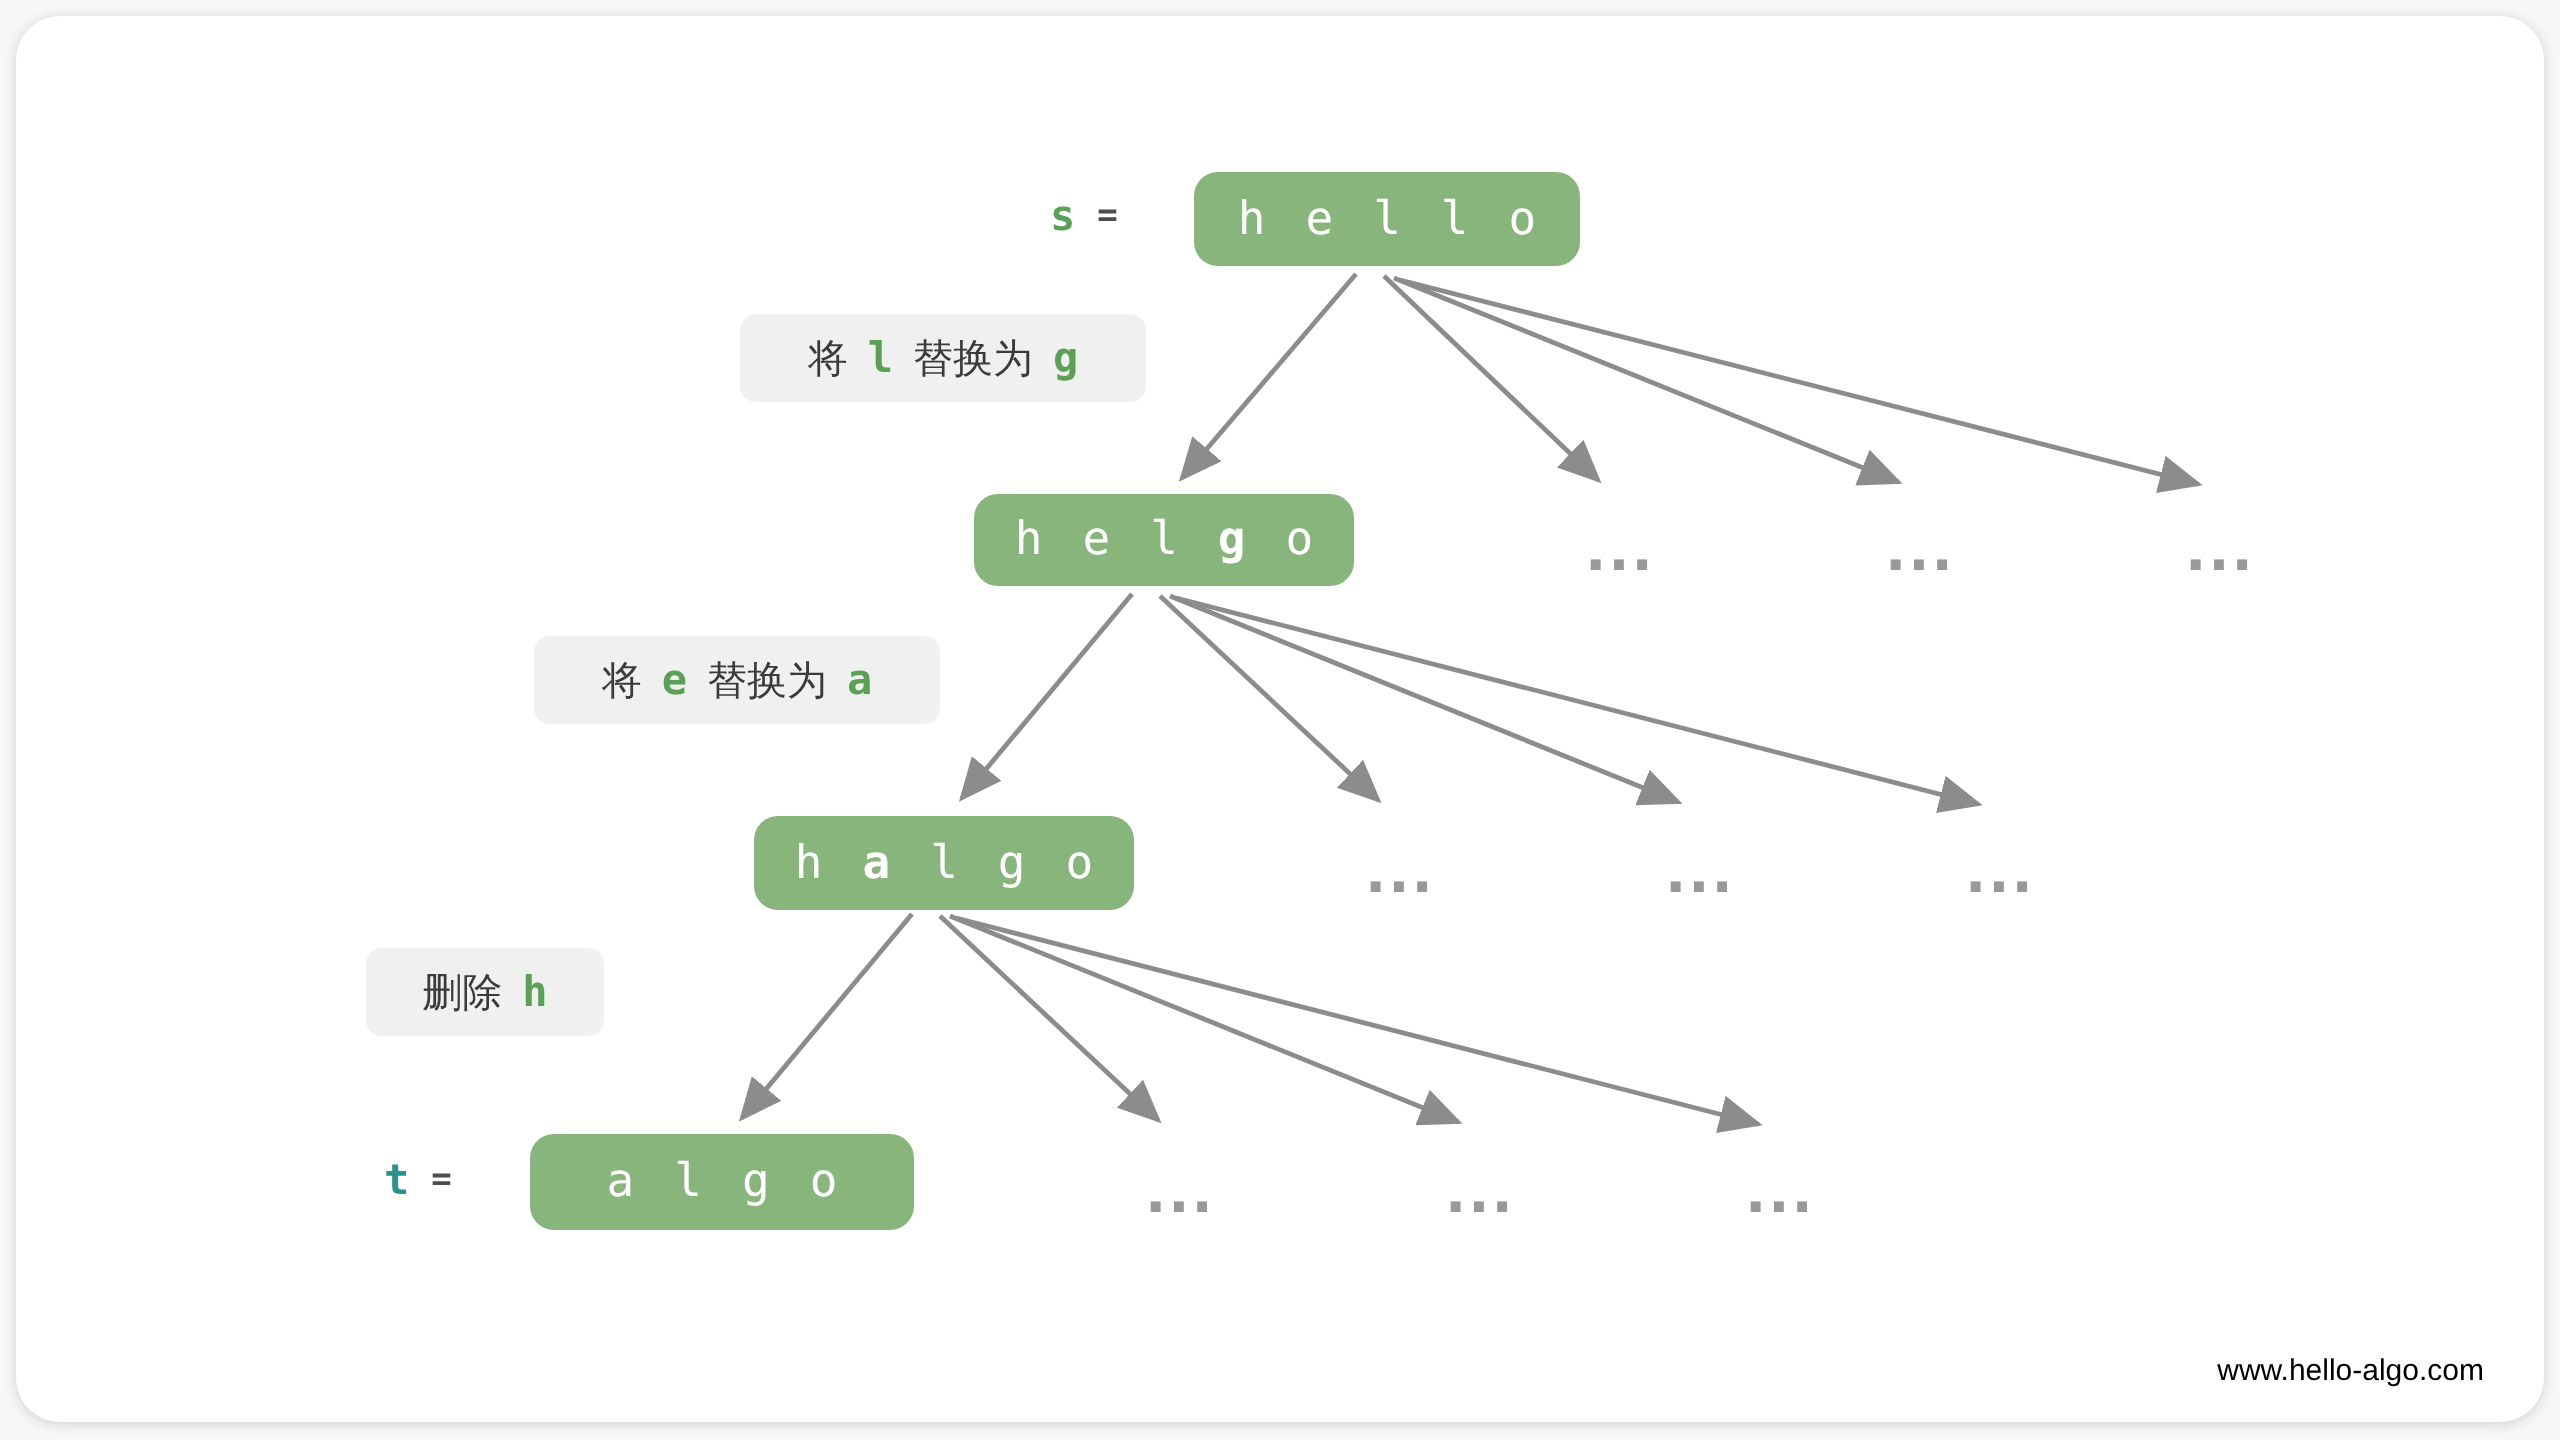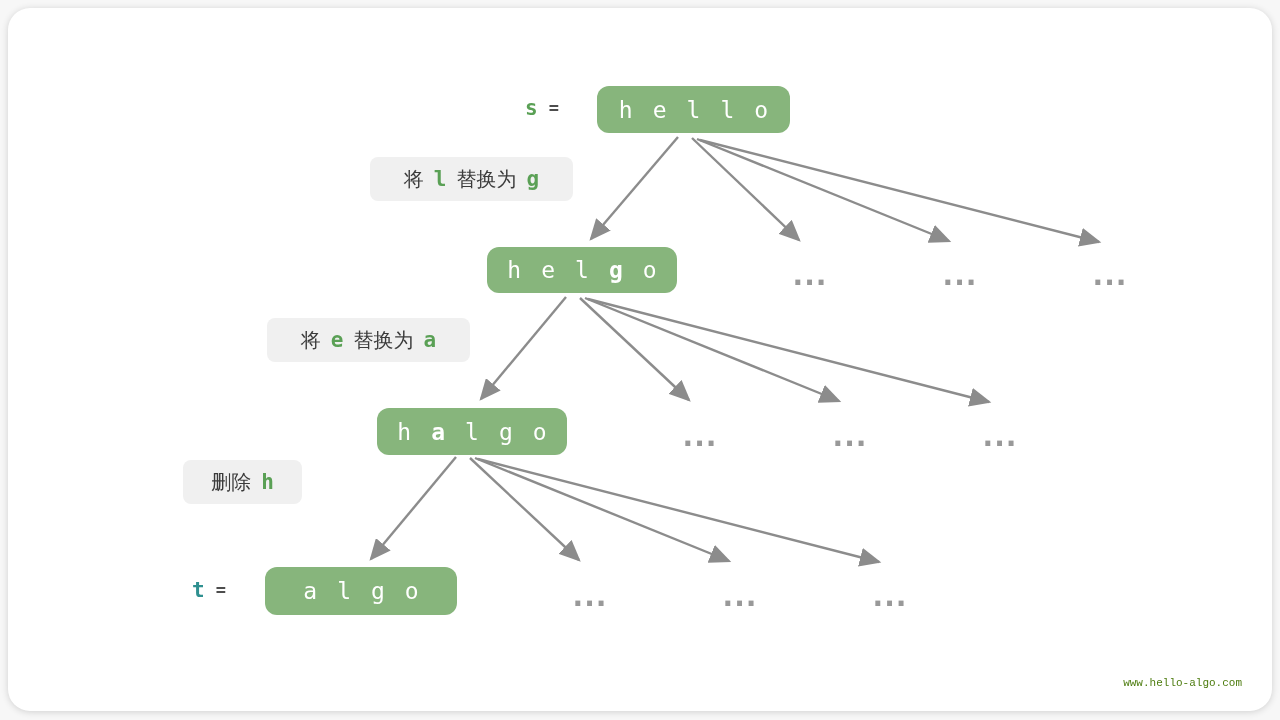--- a/index.html
+++ b/index.html
@@ -136,7 +136,7 @@
   <div class="dots" style="left:826px; top:420px;">...</div>
   <div class="dots" style="left:976px; top:420px;">...</div>
 
-  <div class="steplabel" style="left:183px; top:460px; width:119px; height:44px;">
+  <div class="steplabel" style="left:183px; top:474px; width:119px; height:44px;">
     <span>删除</span>
     <span class="code">h</span>
   </div>

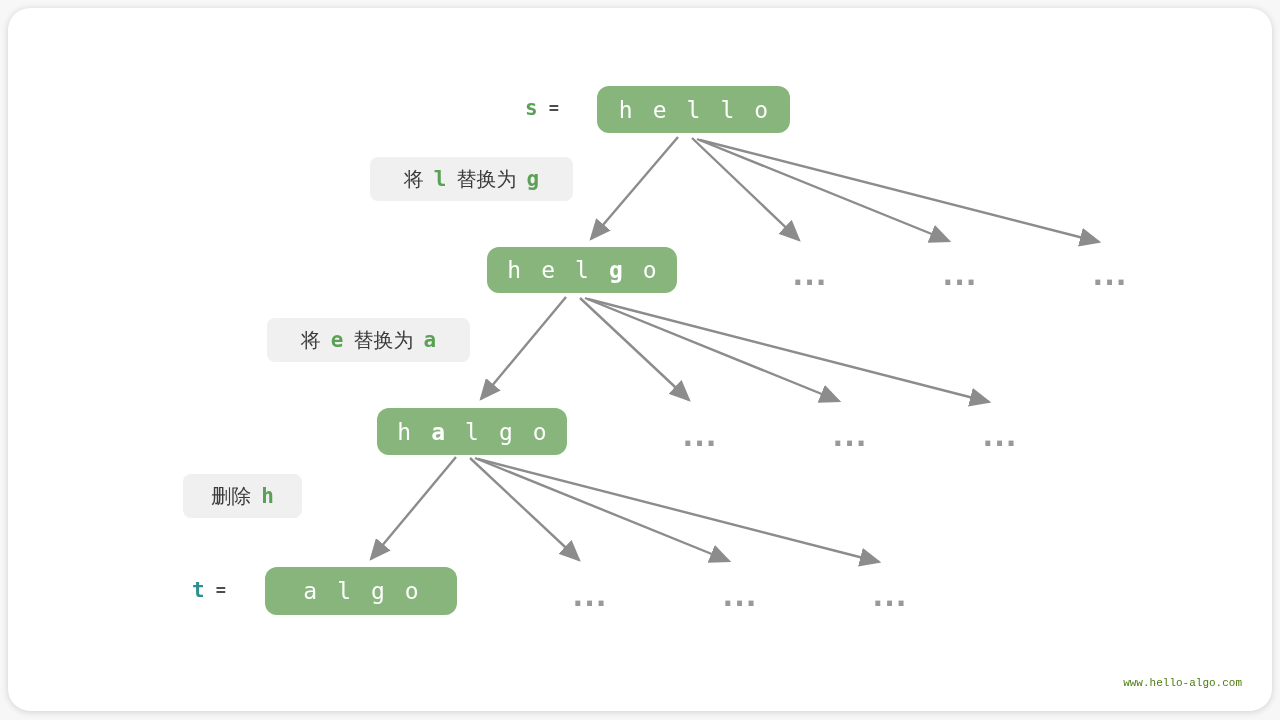--- a/index.html
+++ b/index.html
@@ -53,8 +53,8 @@
 
   .watermark {
     position:absolute; left:1062px; top:677px; width:180px; text-align:right;
-    font-family:Liberation Mono, monospace;
-    font-size:11px; color:#4d7c0f;
+    font-family:Liberation Sans, sans-serif;
+    font-size:15px; color:#000000;
   }
 </style>
 </head>

